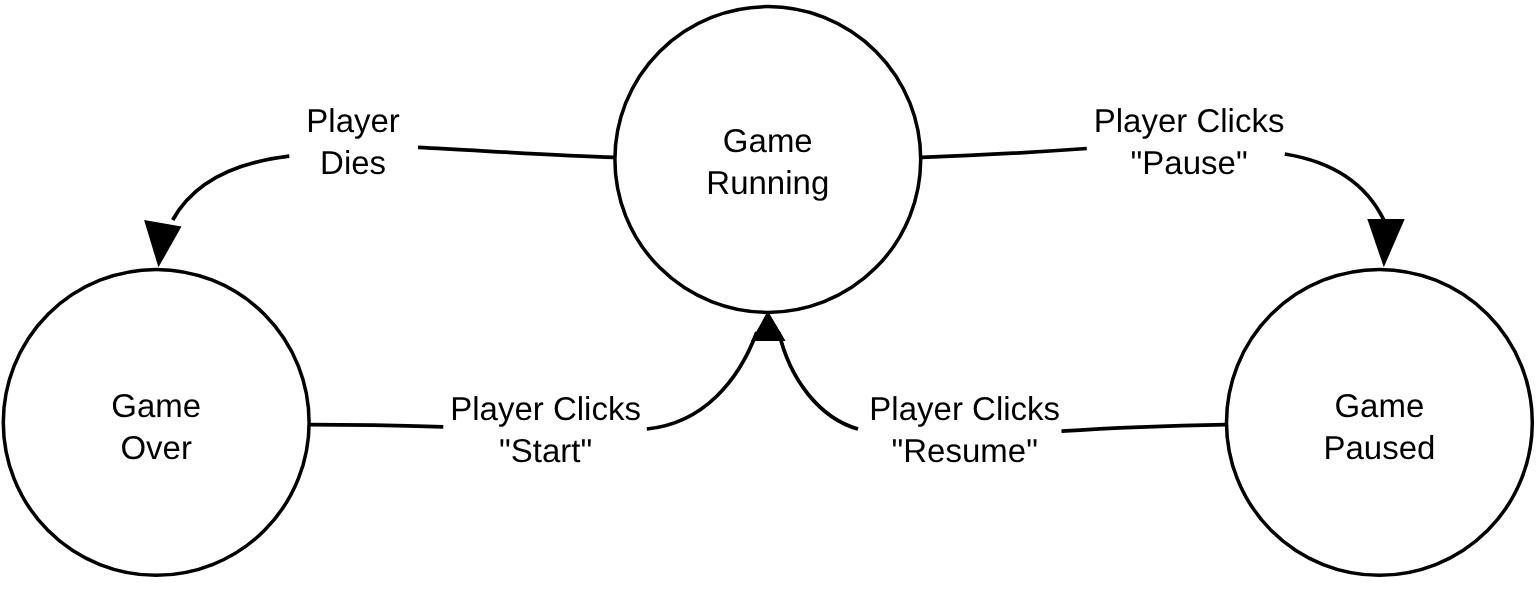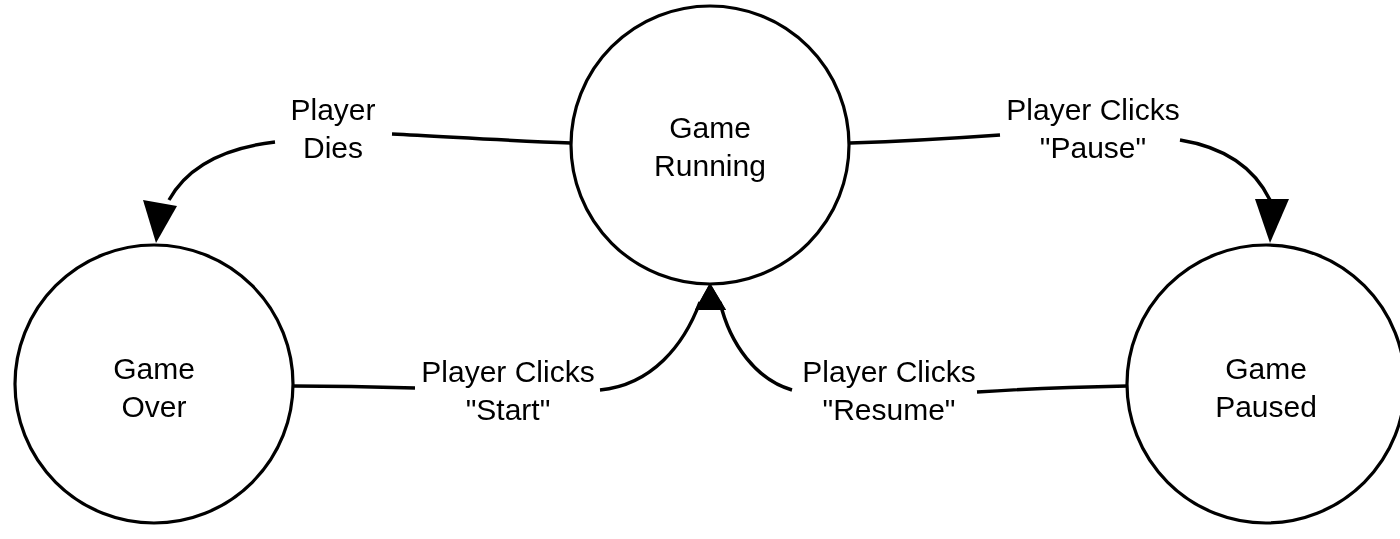--- a/index.html
+++ b/index.html
@@ -18,7 +18,6 @@
     width: 1200px;
     height: 539px;
     background: #ffffff;
-    padding-left: 12px;
   }
   svg.diagram {
     display: block;

